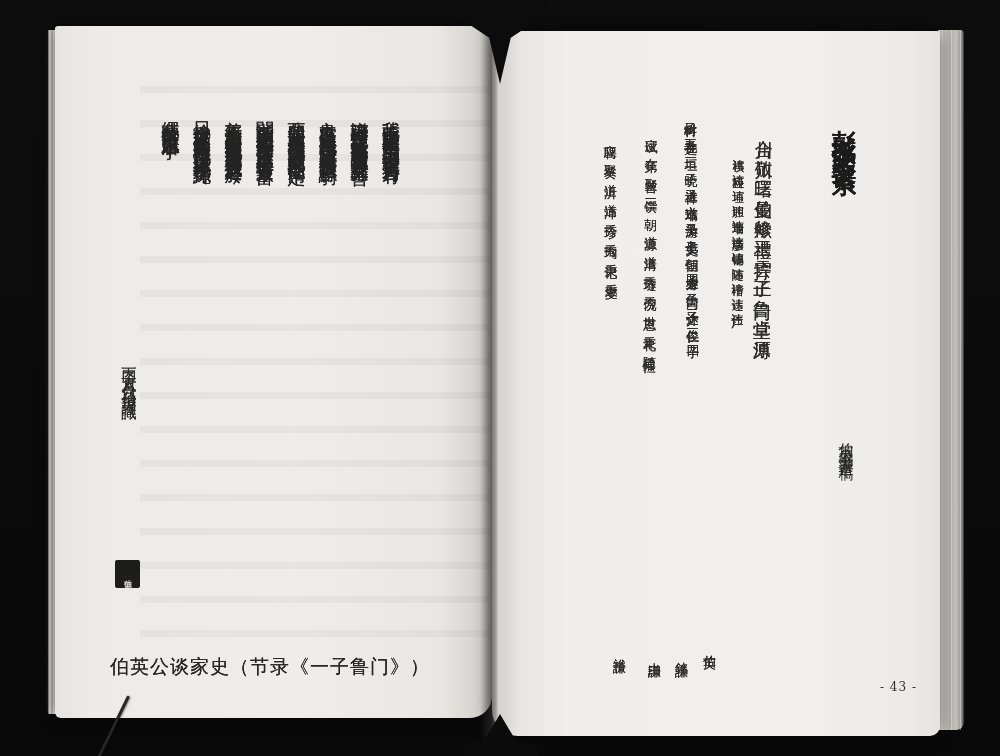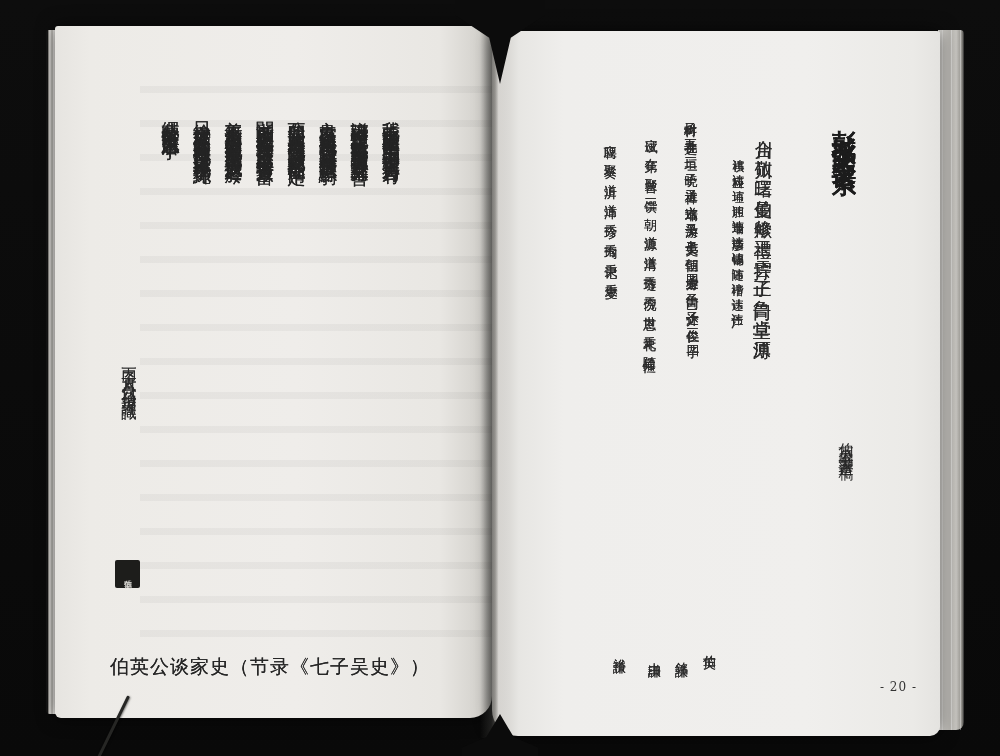--- a/index.html
+++ b/index.html
@@ -106,7 +106,7 @@
   <div class="seal">
     <span>張伯英</span>
   </div>
-  <div class="caption-left">伯英公谈家史（节录《七子吴史》）</div>
+  <div class="caption-left">伯英公谈家史（节录《一子鲁门》）</div>
 
   <div class="page page-right">
     

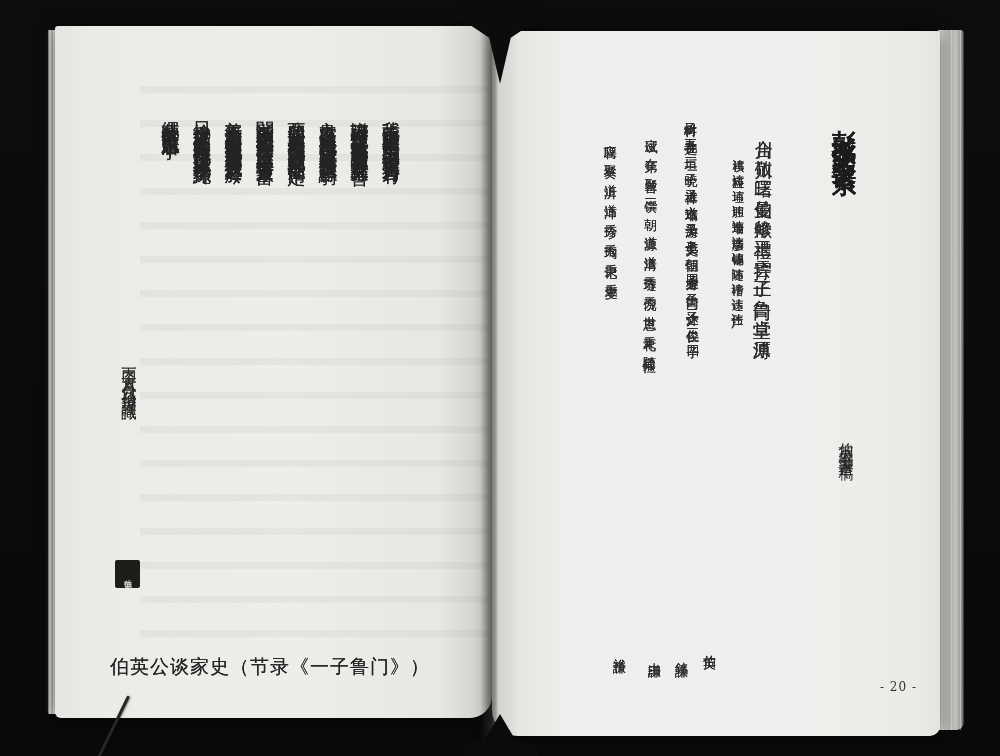--- a/index.html
+++ b/index.html
@@ -127,7 +127,7 @@
   <div class="bname bn3 v">裕謙</div>
 
   <div class="r-caption v">伯英公手书家谱草稿</div>
-  <div class="page-num">- 20 -</div>
+  <div class="page-num">- 43 -</div>
 
   <div class="gutter"></div>
   <div class="notch-top"></div>

